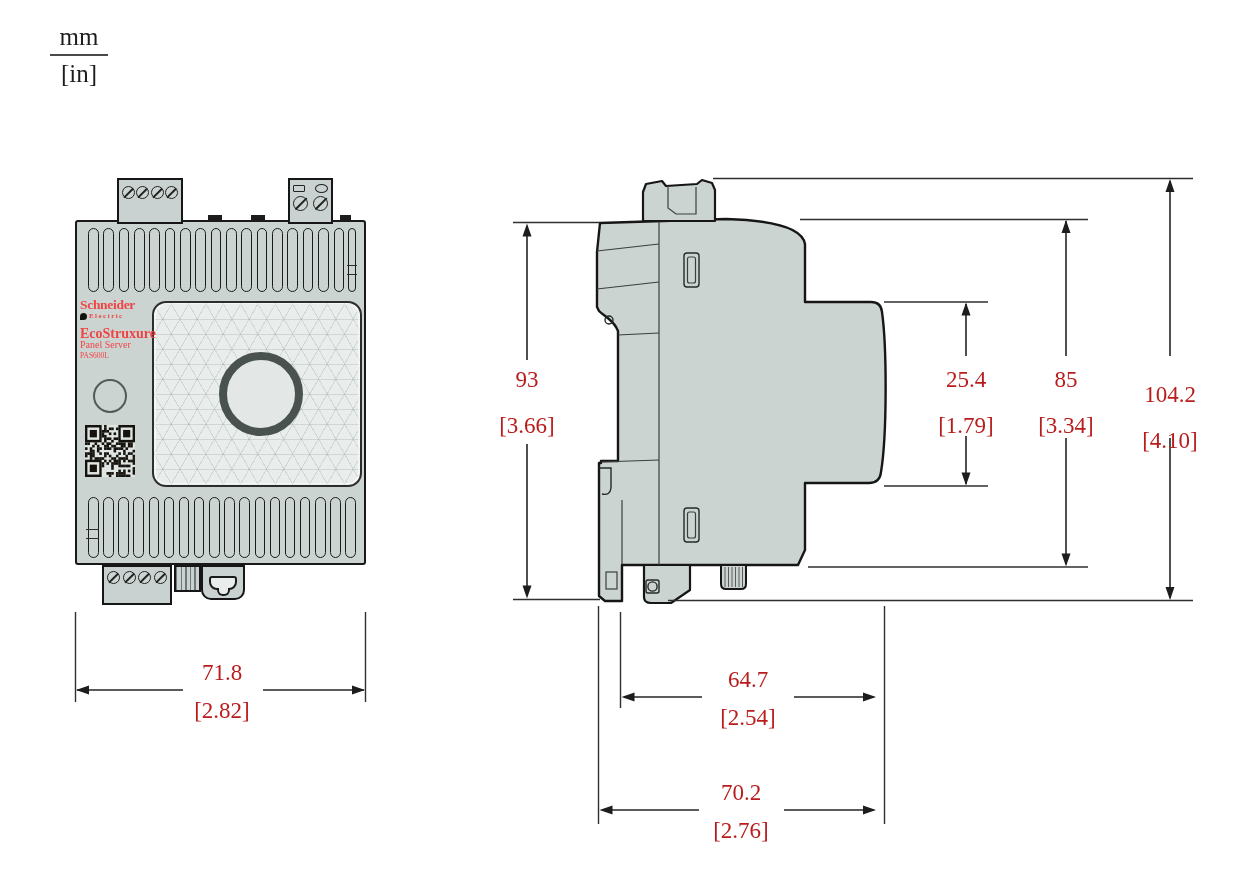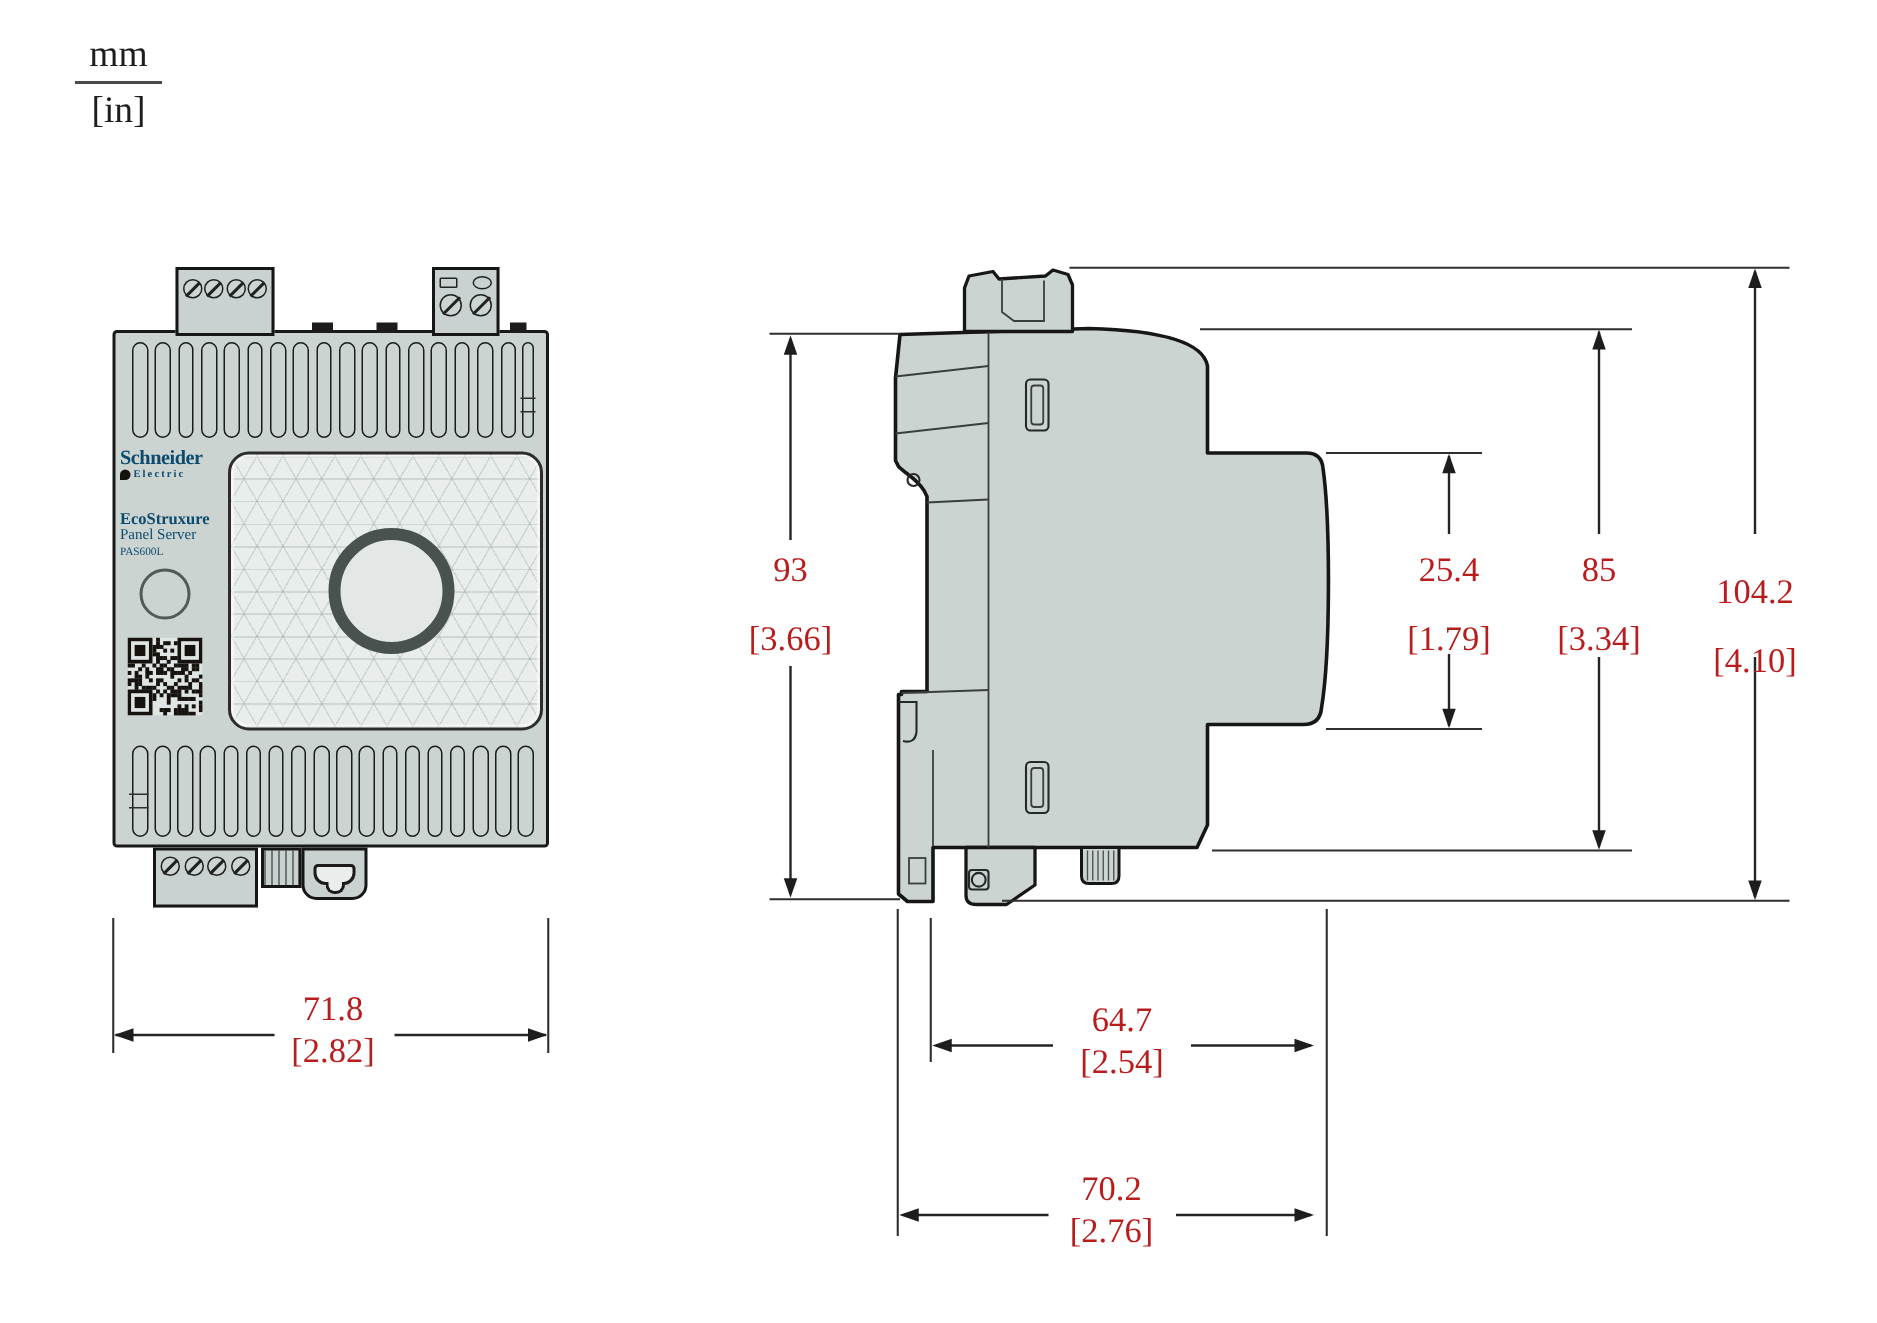--- a/index.html
+++ b/index.html
@@ -47,7 +47,7 @@
         border:8px solid #4a5250;background:#e3e8e6;box-sizing:border-box;}
   .small-circle{position:absolute;left:93px;top:379px;width:34px;height:34px;border-radius:50%;
         border:2.2px solid #525b58;box-sizing:border-box;}
-  .label-block{position:absolute;left:80px;top:298px;width:74px;color:#0c4a6e;}
+  .label-block{position:absolute;left:80px;top:298px;width:74px;color:#ef4444;}
   .lb-brand{font-size:13.5px;font-weight:bold;line-height:14px;letter-spacing:-0.3px;}
   .lb-sub{display:flex;align-items:center;gap:2px;margin-top:0px;font-size:7px;font-weight:bold;
           letter-spacing:1.4px;line-height:9px;}

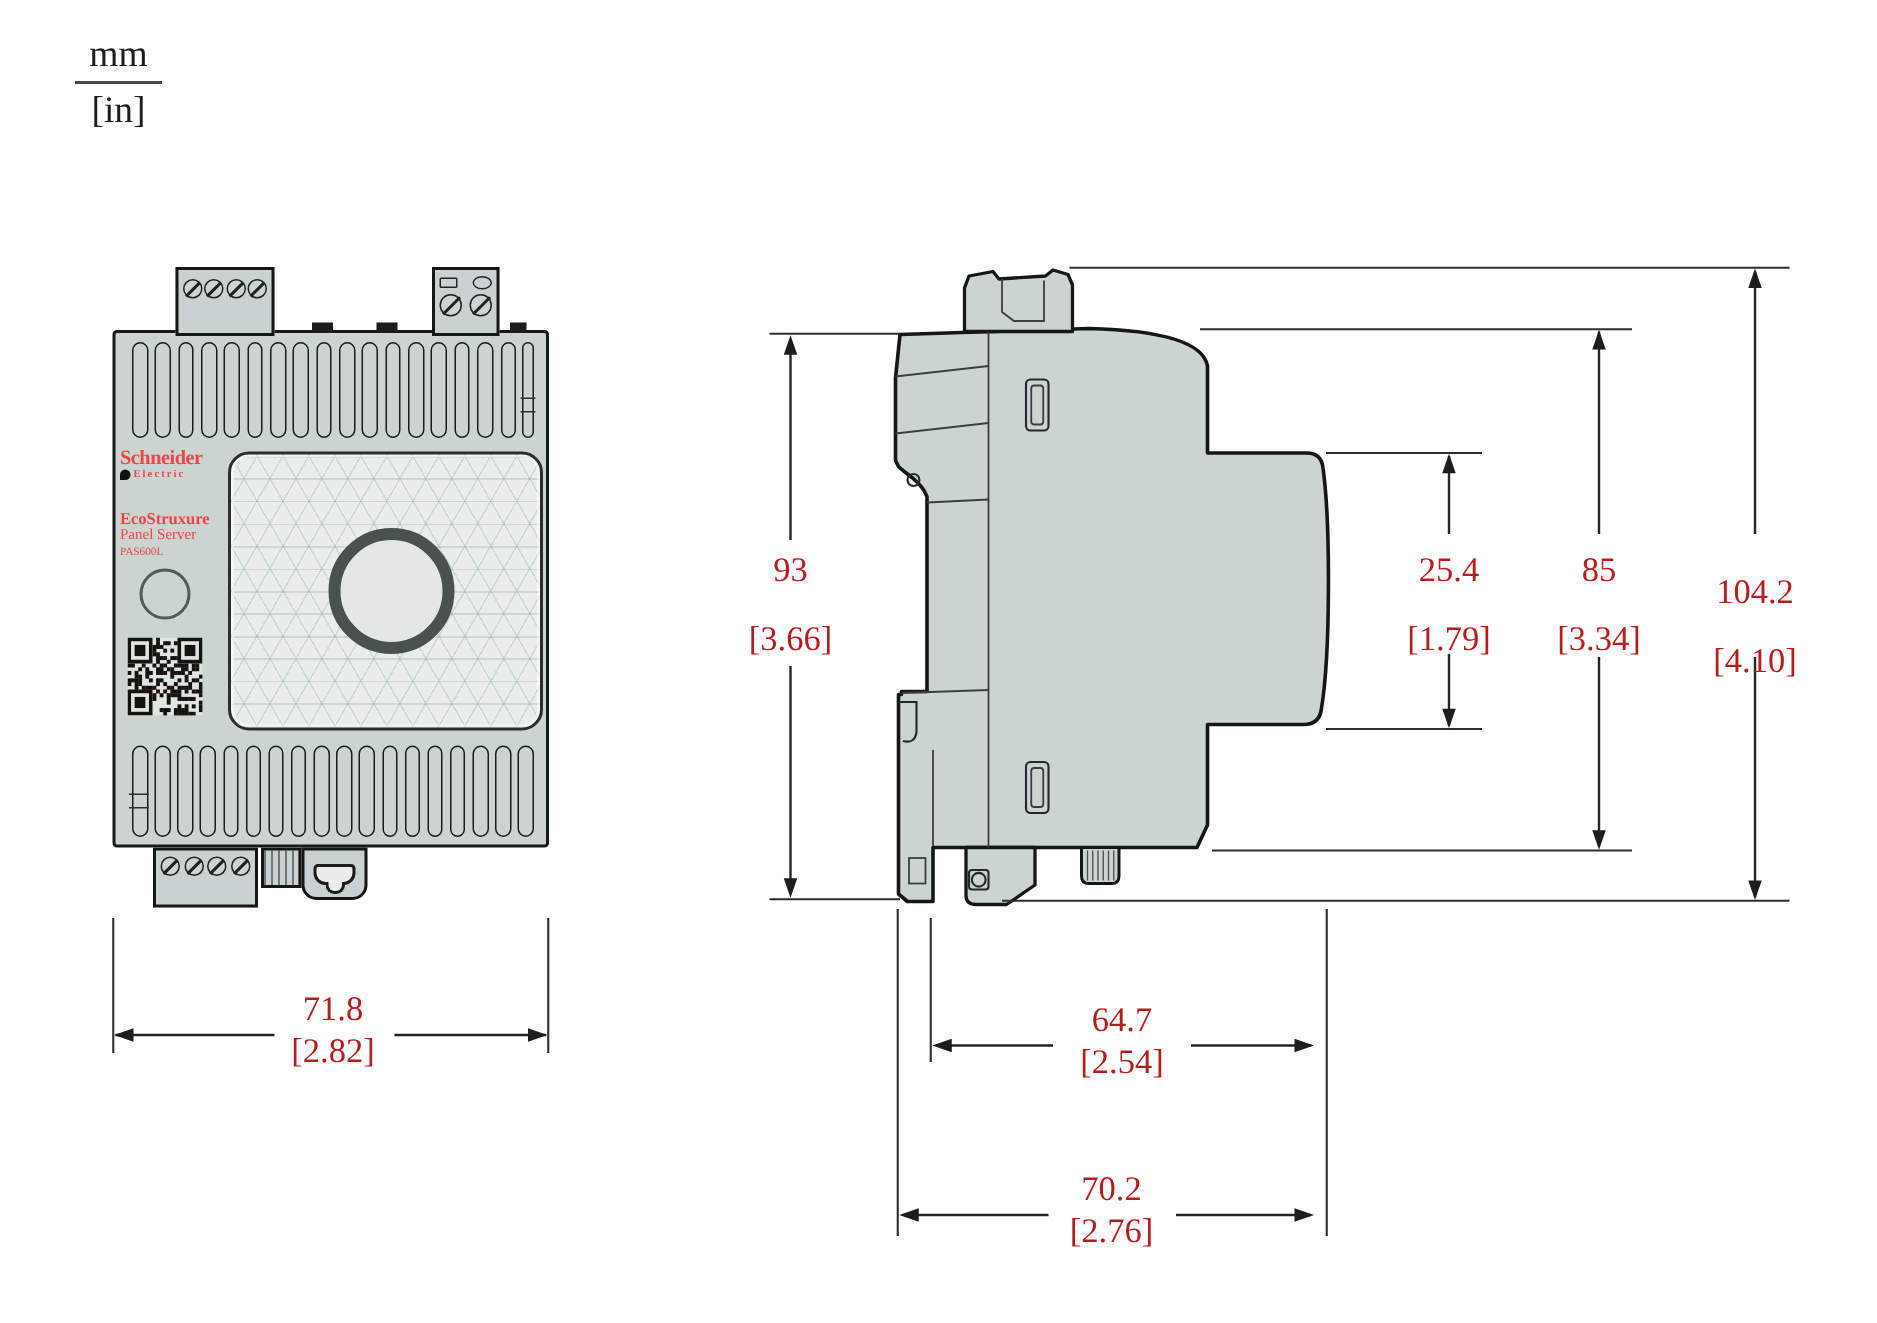--- a/index.html
+++ b/index.html
@@ -52,7 +52,7 @@
   .lb-sub{display:flex;align-items:center;gap:2px;margin-top:0px;font-size:7px;font-weight:bold;
           letter-spacing:1.4px;line-height:9px;}
   .se-icon{display:inline-block;width:7px;height:7px;border-radius:50% 50% 50% 0;background:#14120f;}
-  .lb-family{font-size:11px;font-weight:bold;margin-top:20px;line-height:10px;}
+  .lb-family{font-size:14px;font-weight:bold;margin-top:8px;line-height:10px;}
   .lb-product{font-size:10px;margin-top:2px;line-height:8.5px;}
   .lb-model{font-size:7.5px;margin-top:2px;line-height:8.5px;}
   .term-bl{position:absolute;left:102px;top:565px;width:70px;height:40px;background:#c9d2d0;

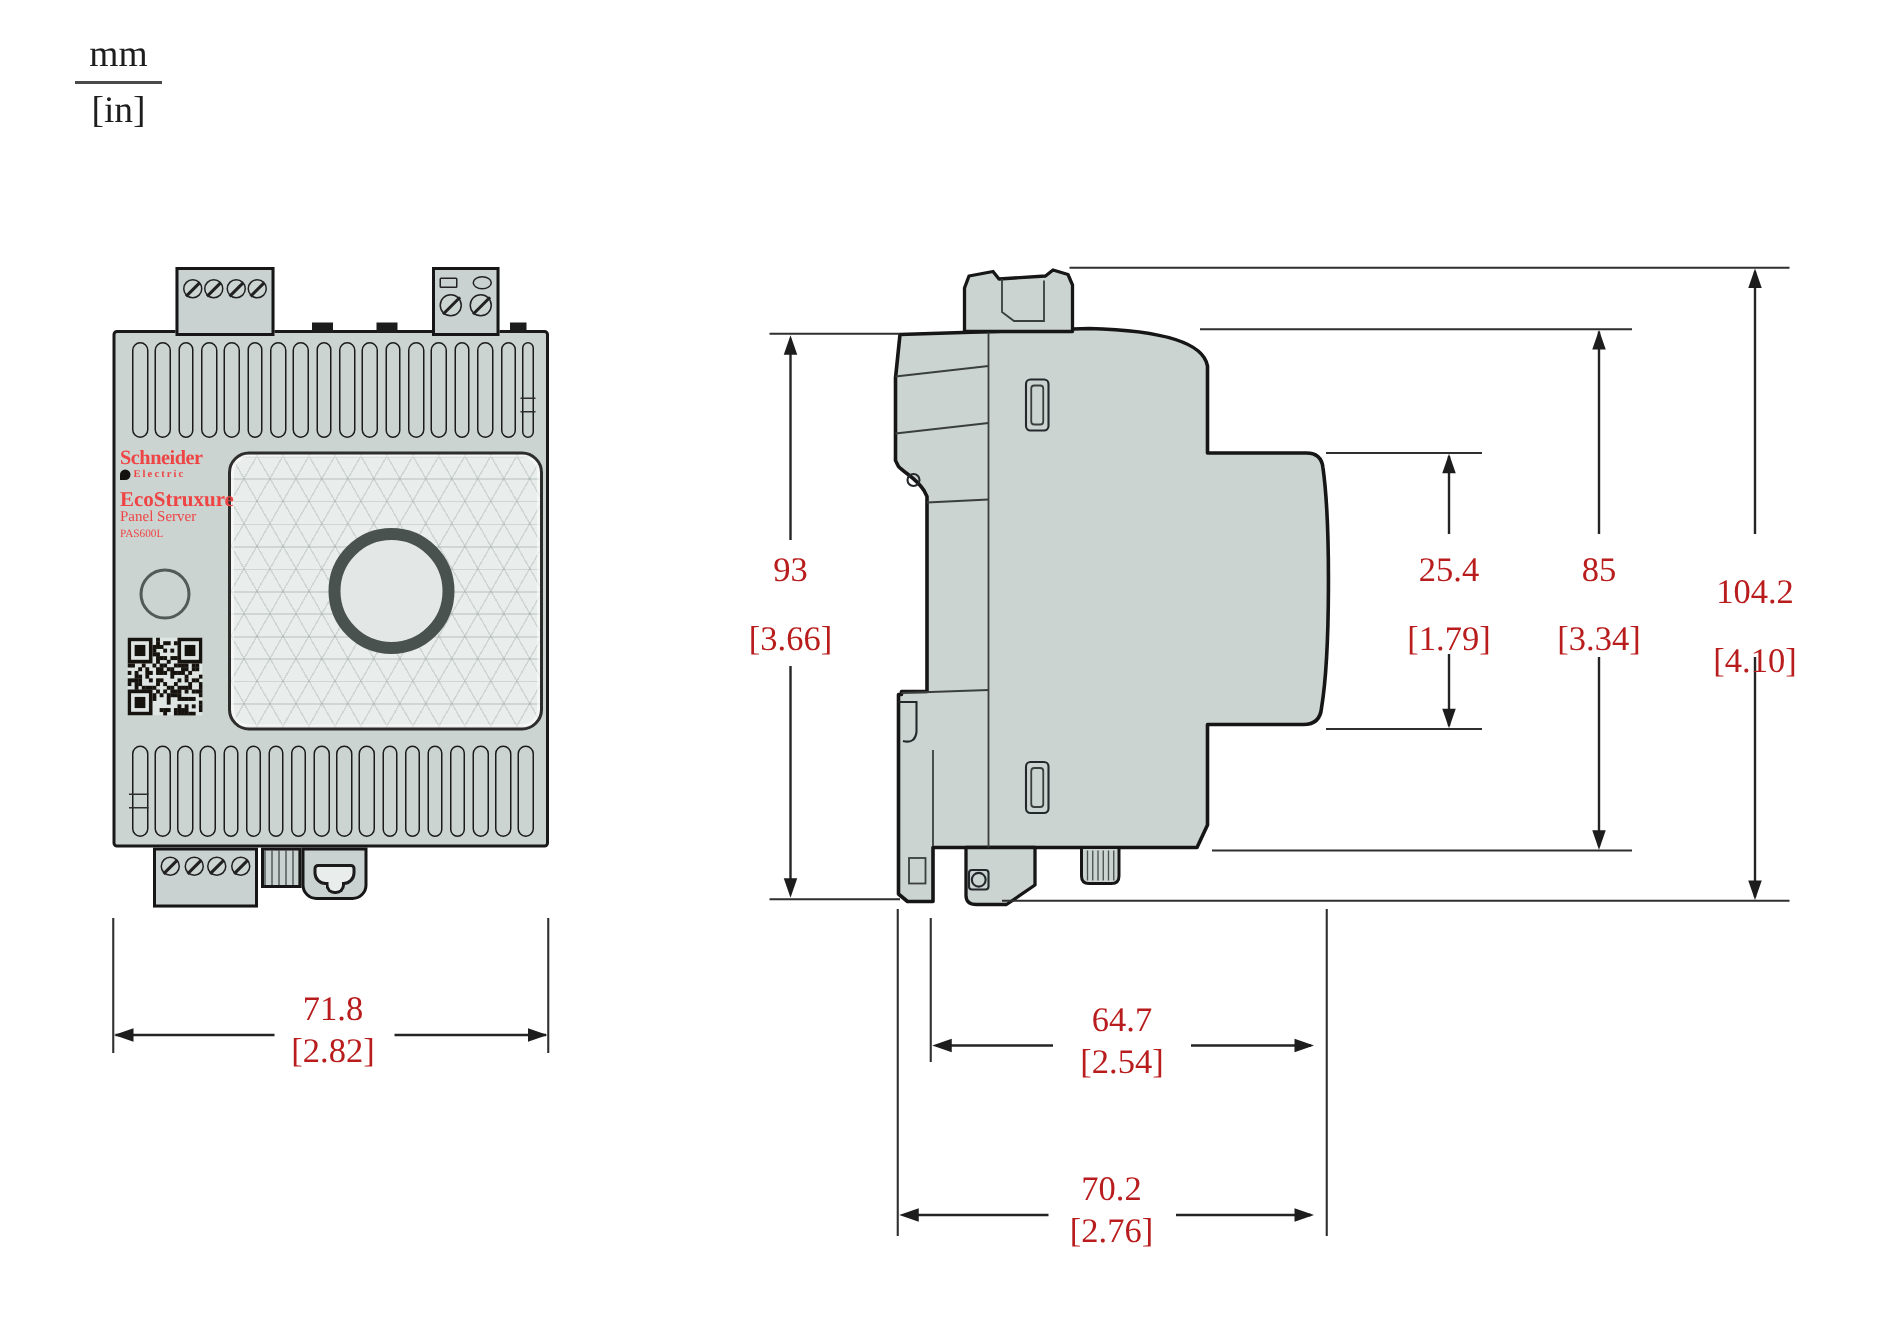--- a/index.html
+++ b/index.html
@@ -16,7 +16,7 @@
   .dim{position:absolute;text-align:center;}
   .dt{font-size:23px;line-height:28px;color:#b91c1c;white-space:nowrap;}
   .dim-v .dt+.dt{margin-top:18px;}
-  .dim-h .dt+.dt{margin-top:0;}
+  .dim-h .dt+.dt{margin-top:10px;}
 
   
   .front-body{position:absolute;left:75px;top:220px;width:291px;height:345px;

